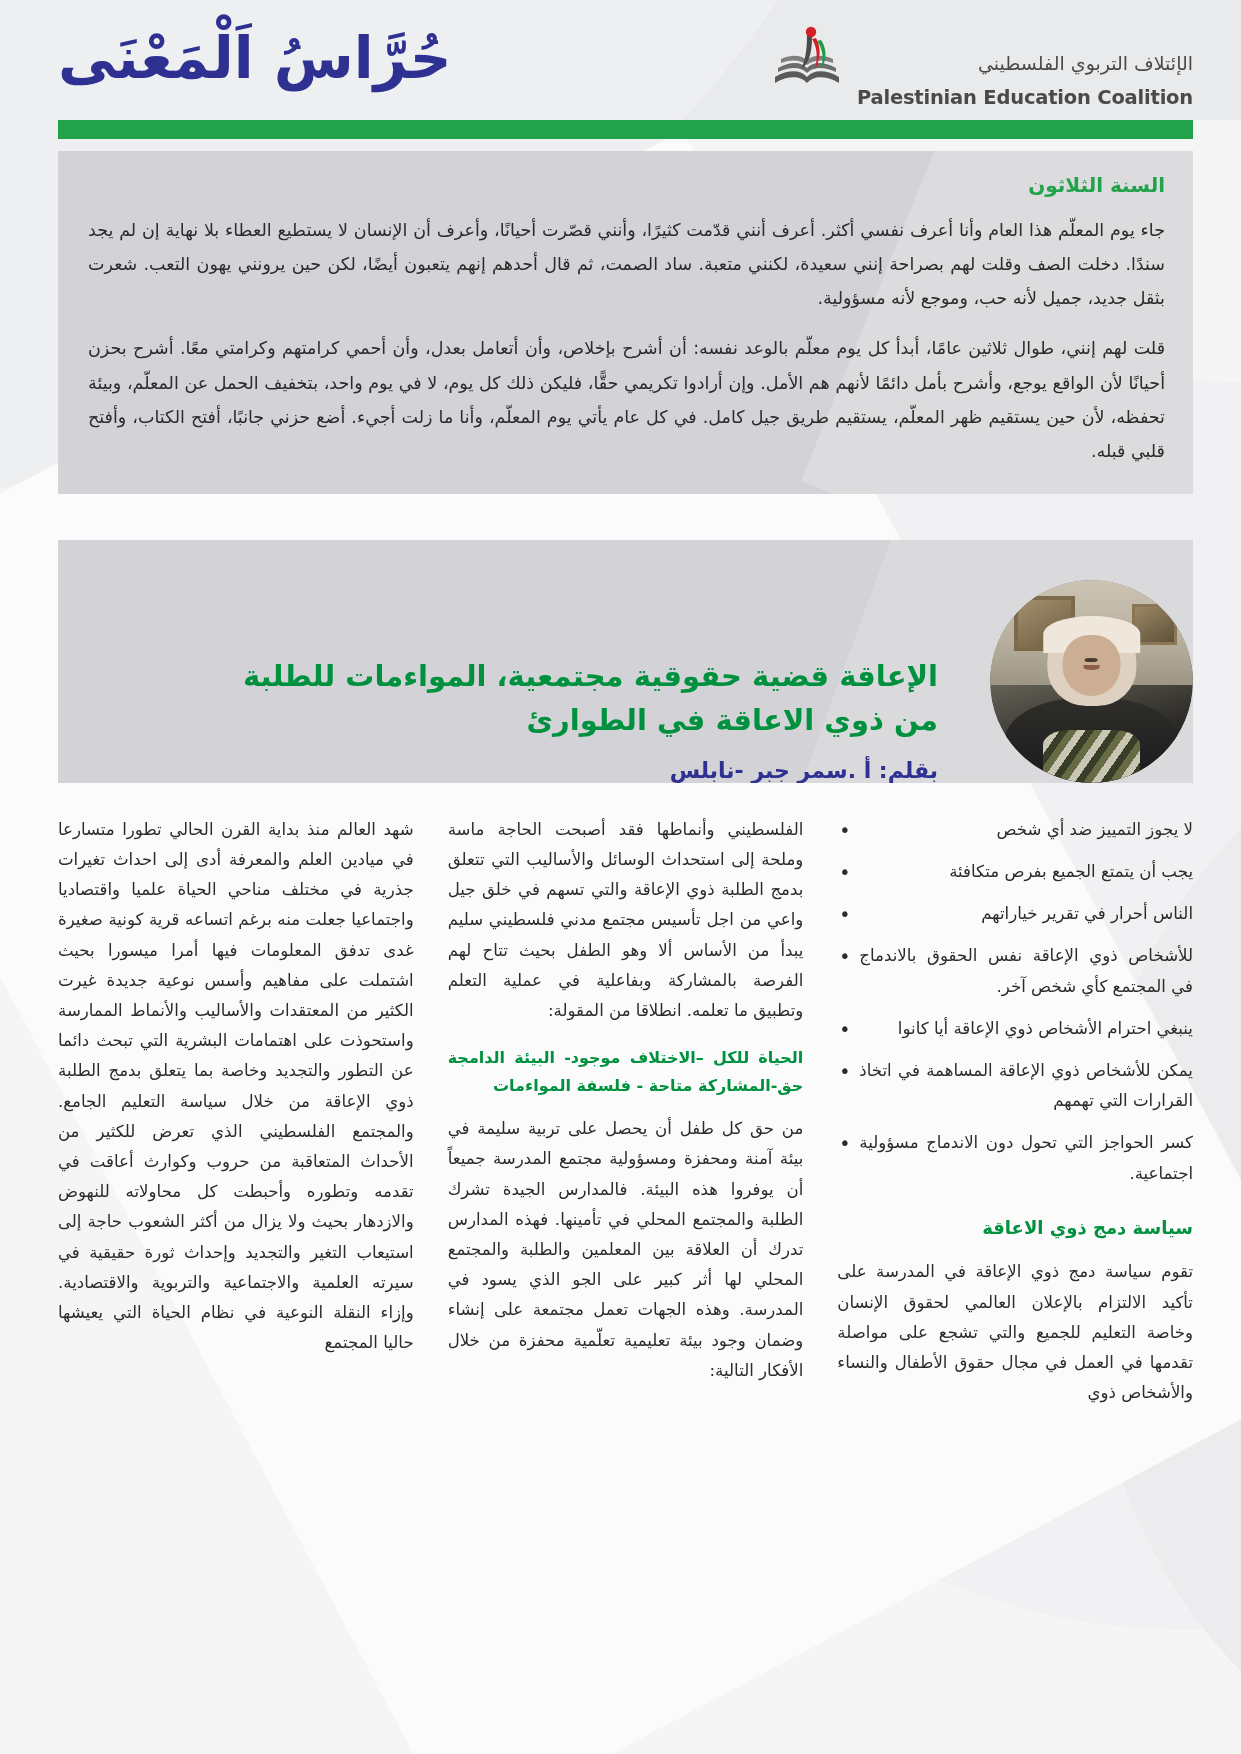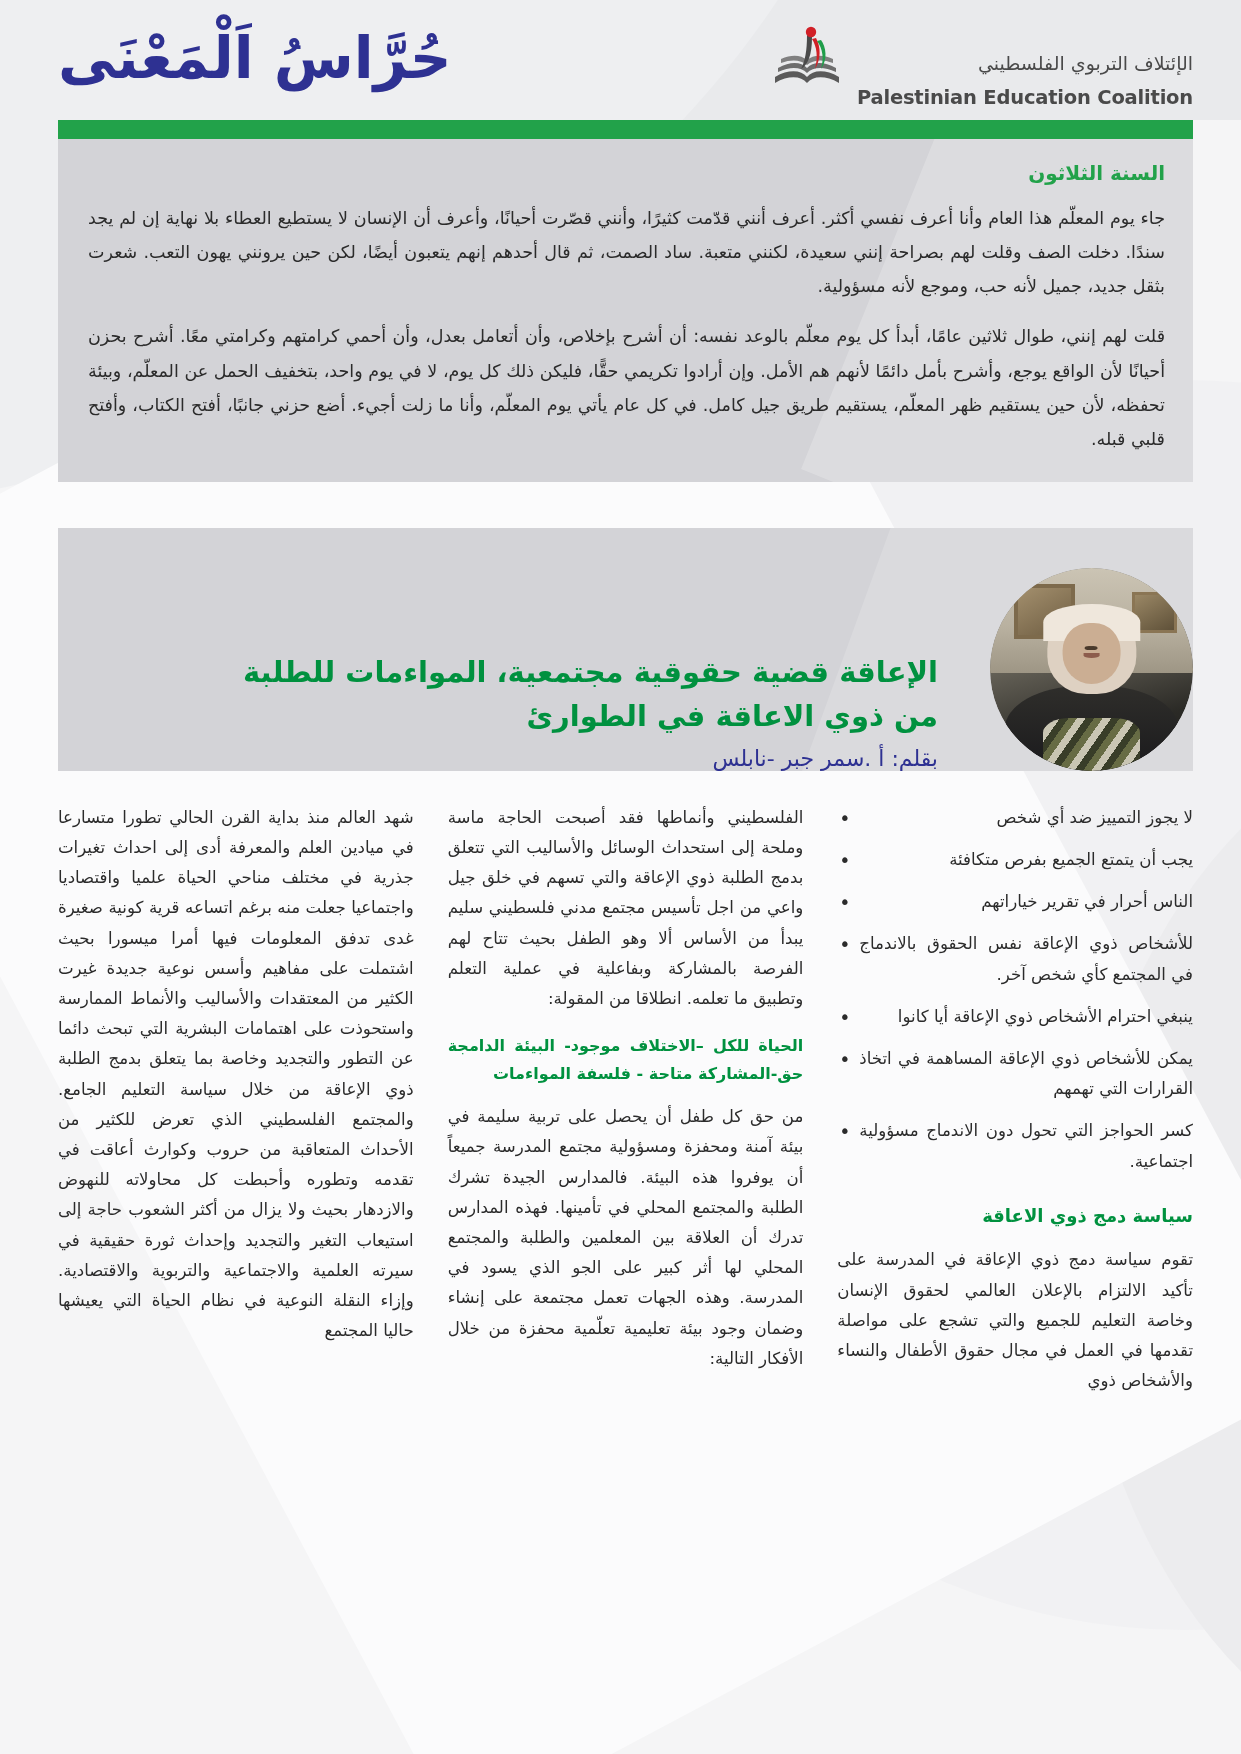--- a/index.html
+++ b/index.html
@@ -133,7 +133,7 @@
   .top-panel {
     position: relative;
     z-index: 5;
-    margin: 0 48px 0 58px;
+    margin: 12px 48px 0 58px;
     background: #d3d3d7;
     padding: 22px 28px 26px 30px;
     min-height: 282px;

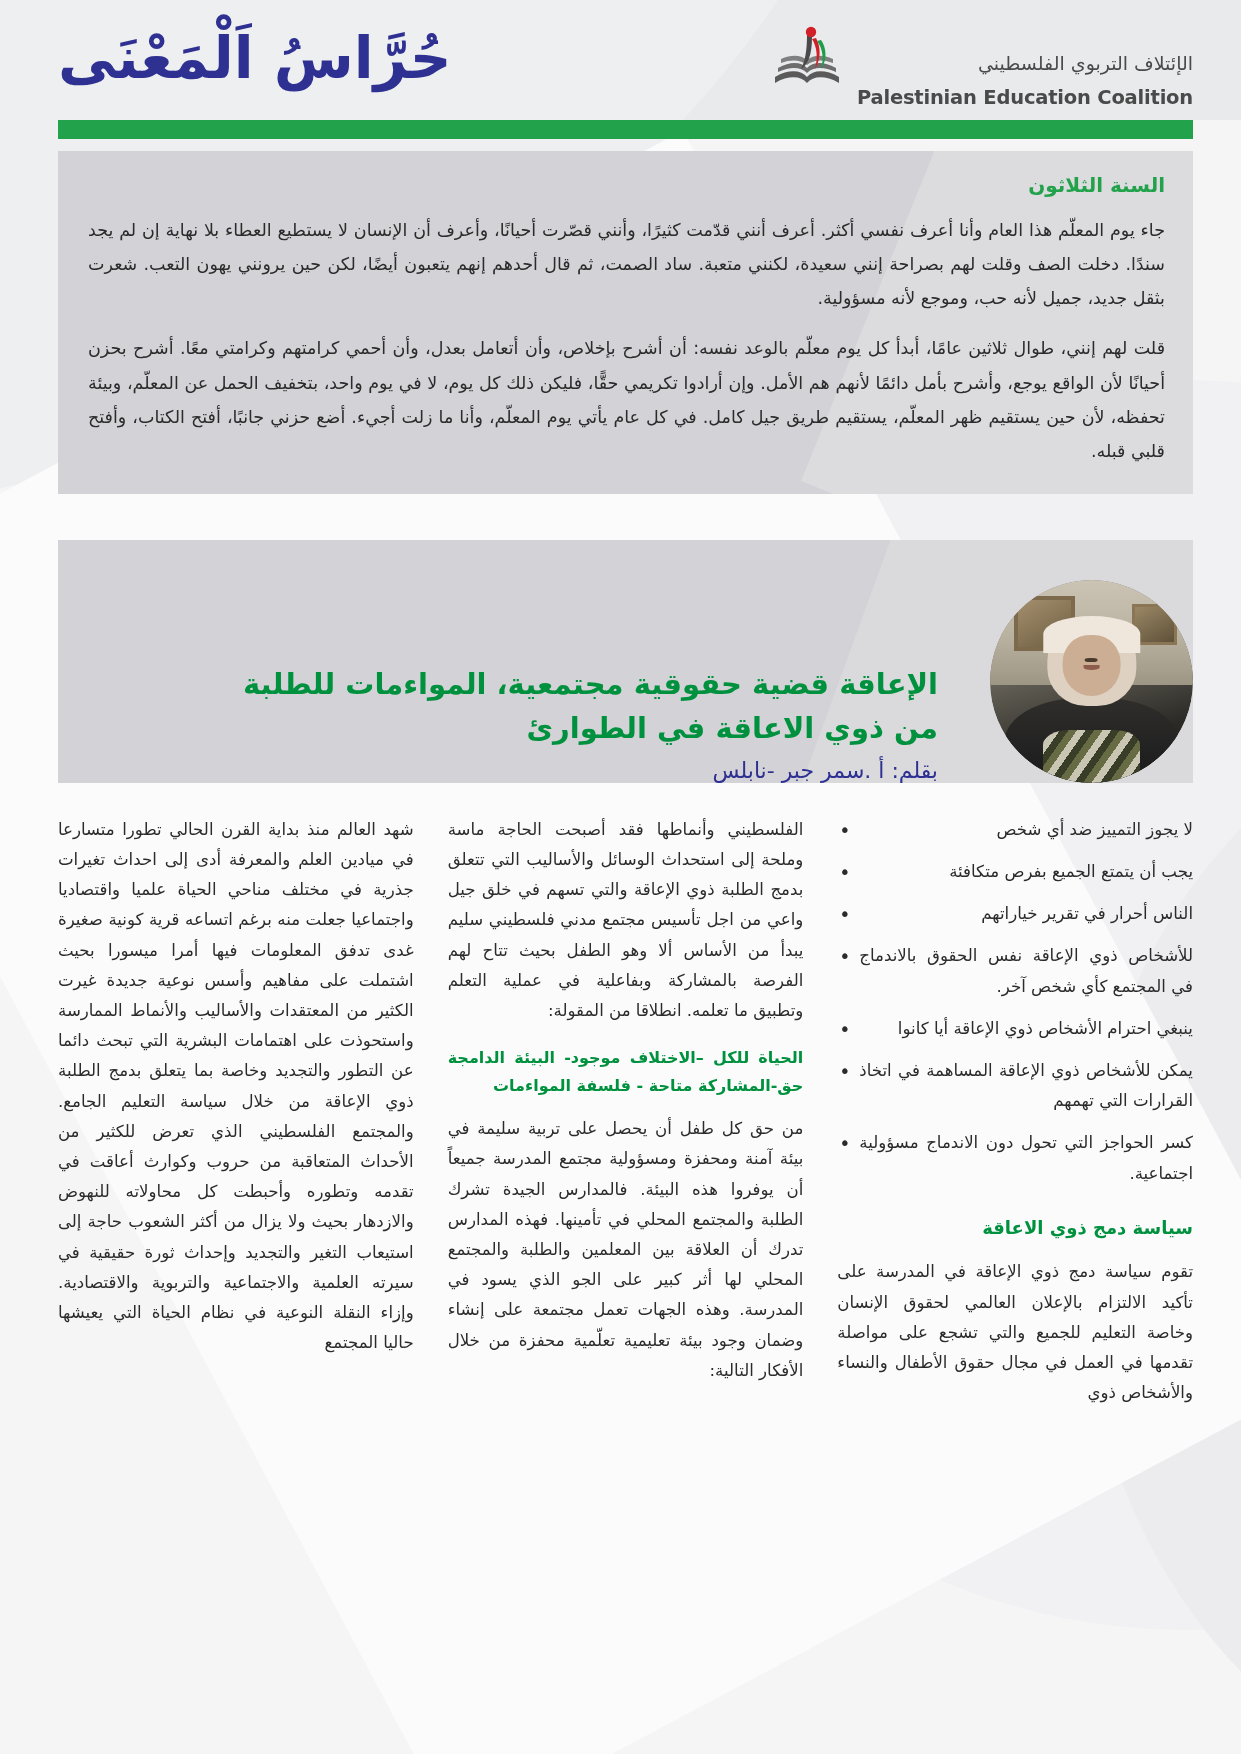--- a/index.html
+++ b/index.html
@@ -203,8 +203,8 @@
   .feature-byline {
     color: #2e3192;
     font-size: 22px;
-    font-weight: normal;
-    margin-top: 8px;
+    font-weight: bold;
+    margin-top: 16px;
   }
 
   .author-photo {

